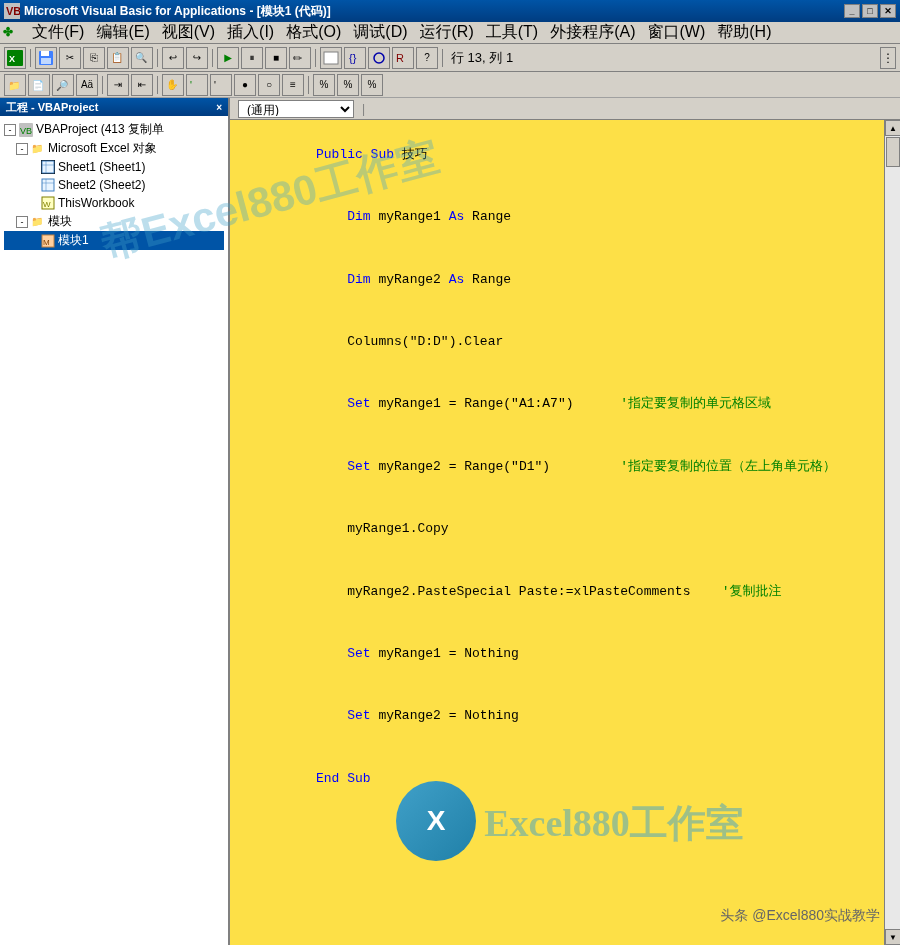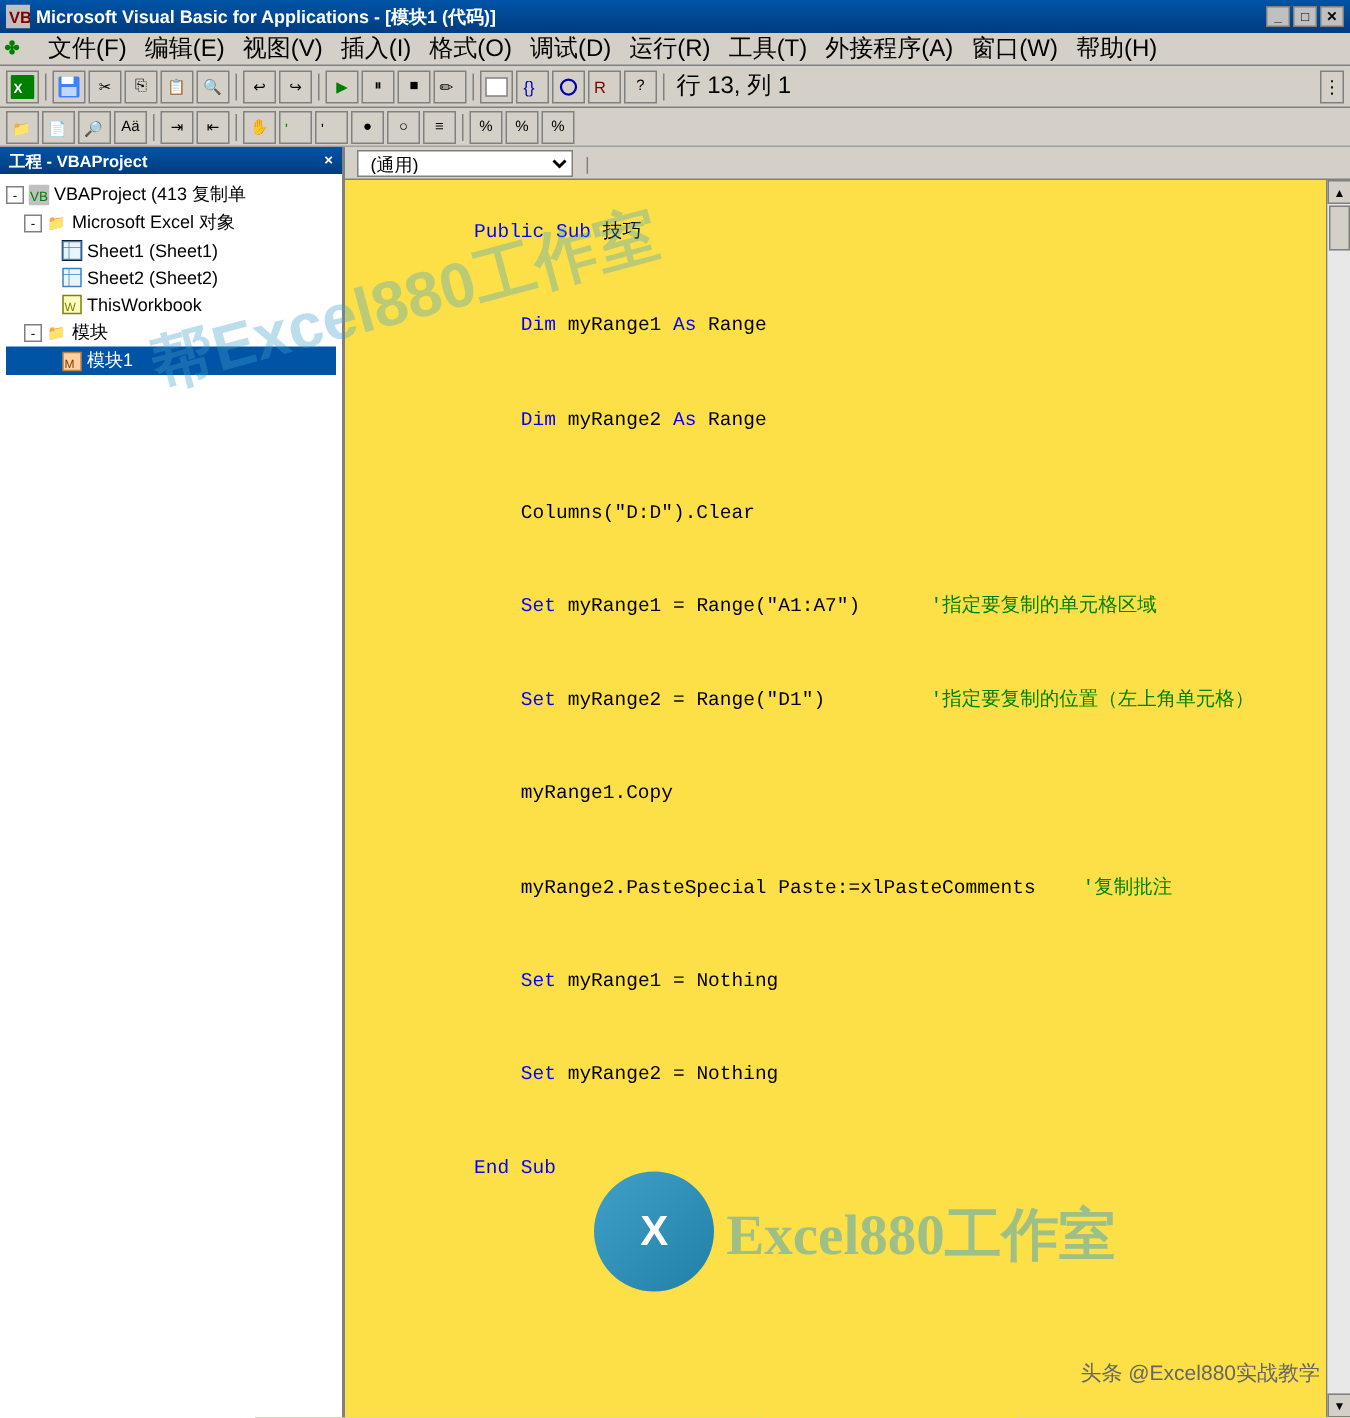--- a/index.html
+++ b/index.html
@@ -101,7 +101,7 @@
       margin: 0 2px;
     }
     .tb-text {
-      font-size: 16px;
+      font-size: 13px;
       color: black;
       padding: 0 4px;
     }

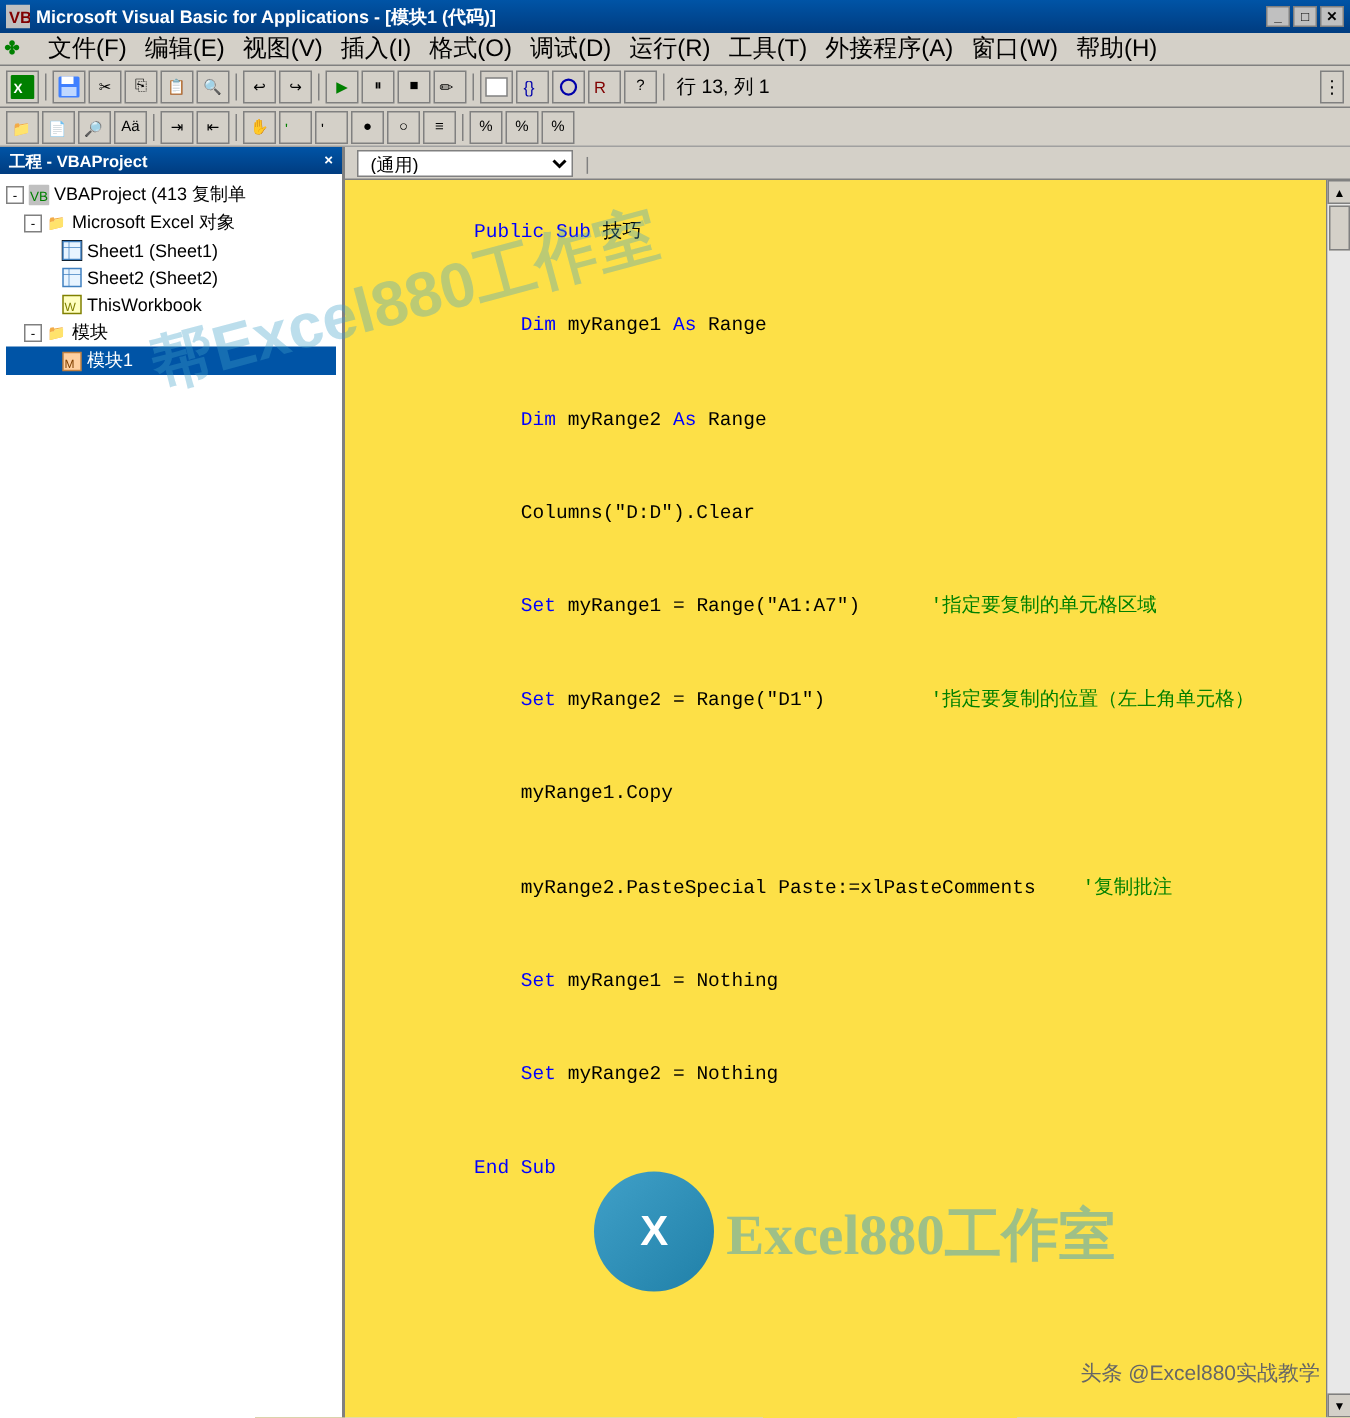--- a/index.html
+++ b/index.html
@@ -237,7 +237,7 @@
       padding: 1px 4px;
       font-size: 12px;
       height: 18px;
-      width: 144px;
+      width: 116px;
     }
     .code-area {
       flex: 1;

